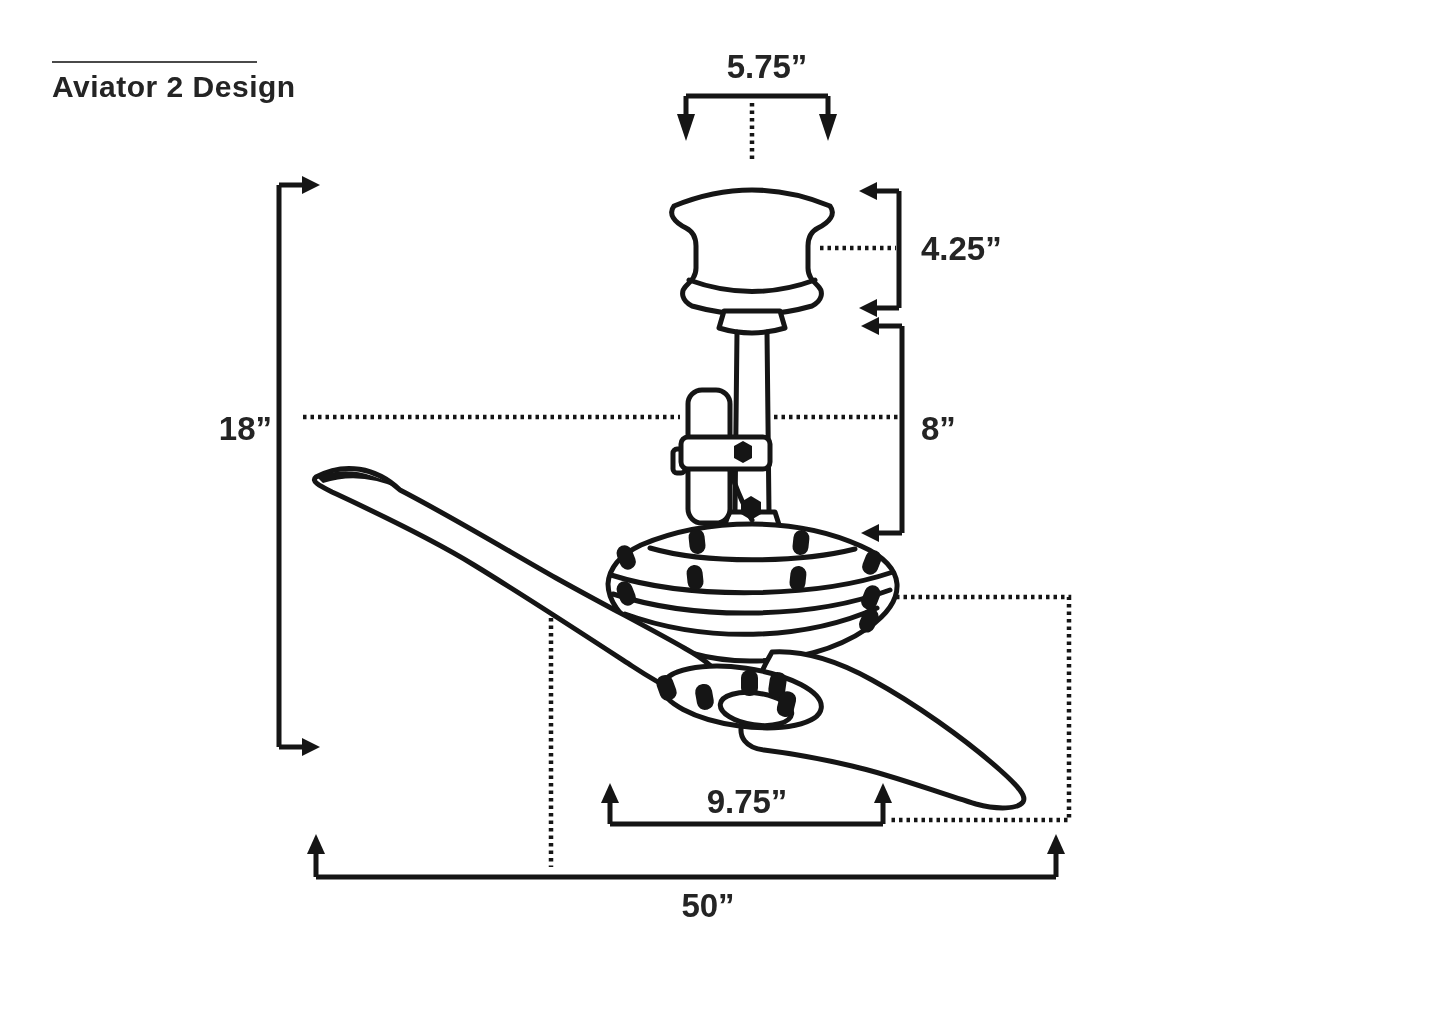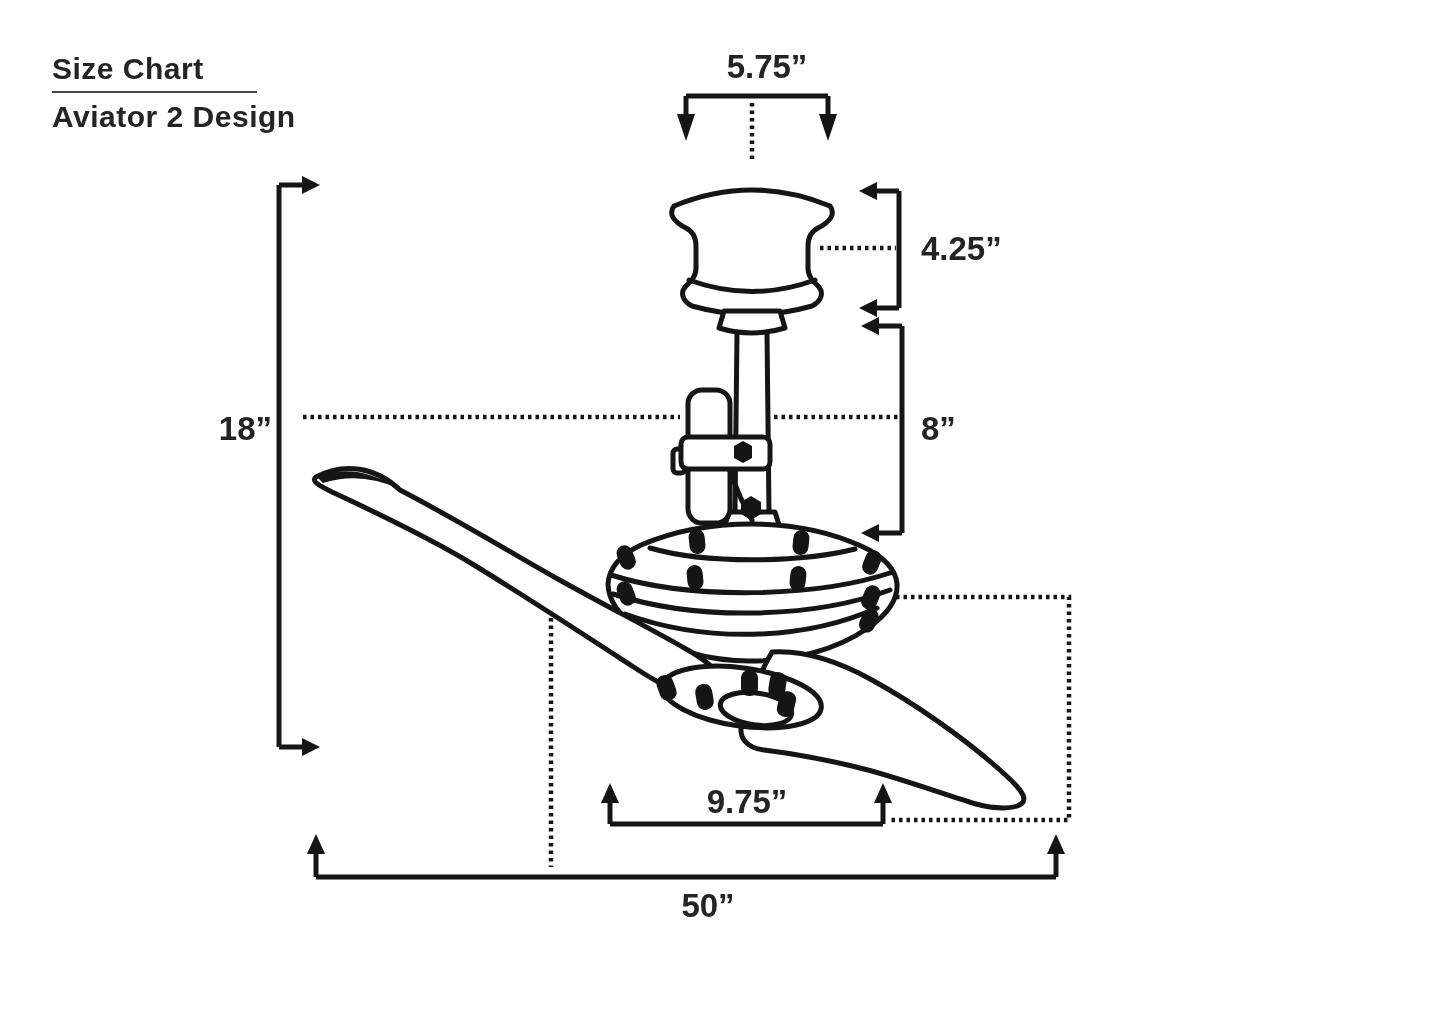--- a/index.html
+++ b/index.html
@@ -62,7 +62,6 @@
 <div class="stage">
 
   <div class="header">
-    <div class="title">Size Chart</div>
     <div class="rule"></div>
     <div class="subtitle">Aviator 2 Design</div>
   </div>

